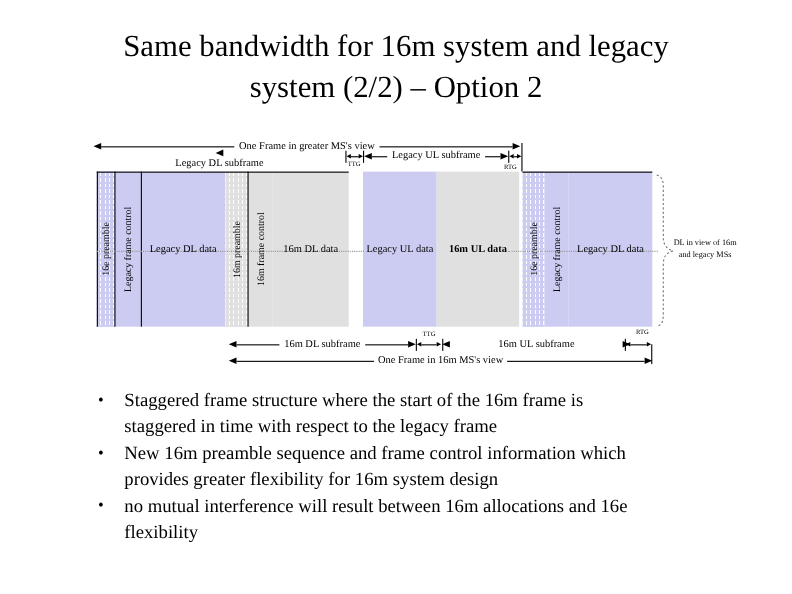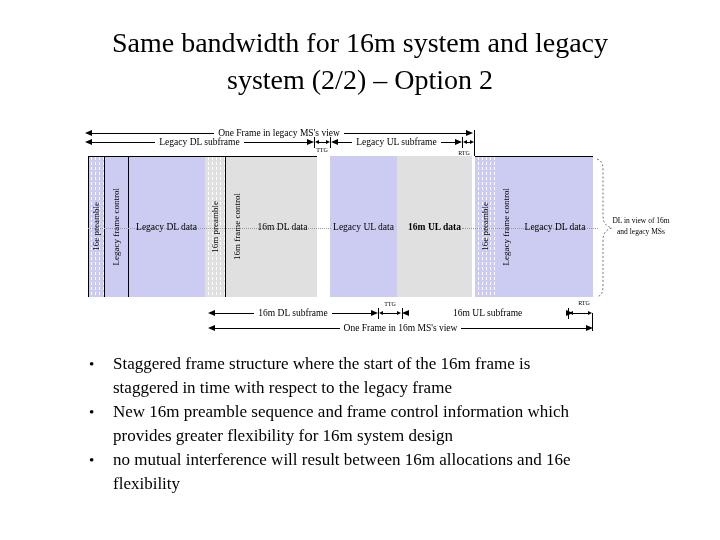--- a/index.html
+++ b/index.html
@@ -87,7 +87,7 @@
     <div class="dim" style="left:85px; top:127px; width:388px;">
       <span class="ah l"></span>
         <span class="ln"></span>
-      <span class="lbl">One Frame in legacy MS's view</span>
+      <span class="lbl">One Frame in greater MS's view</span>
       <span class="ln"></span>
         <span class="ah r"></span>
     </div>

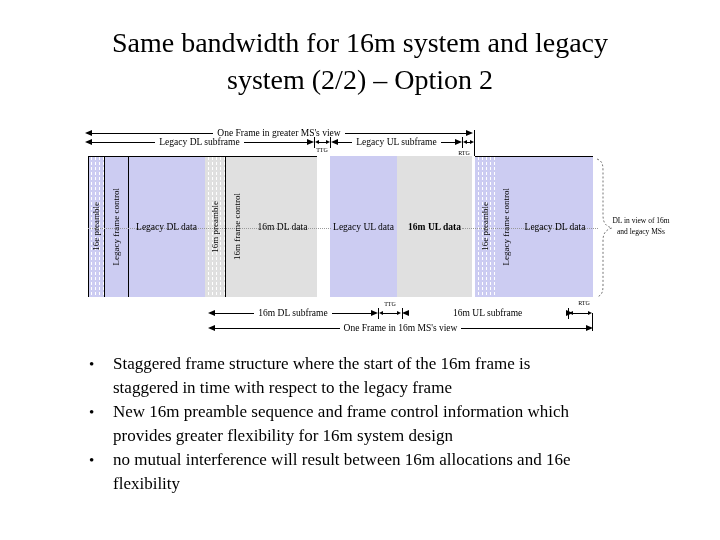--- a/index.html
+++ b/index.html
@@ -92,7 +92,7 @@
         <span class="ah r"></span>
     </div>
 
-    <div class="dim" style="left:85px; top:136px; width:229px;">
+    <div class="dim" style="left:85px; top:136px; width:229px;flex-direction:column;">
       <span class="ah l"></span>
         <span class="ln"></span>
       <span class="lbl">Legacy DL subframe</span>

